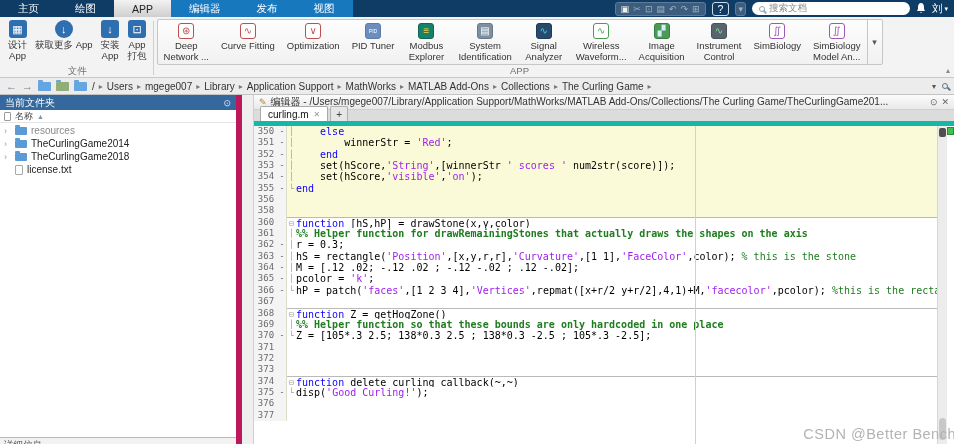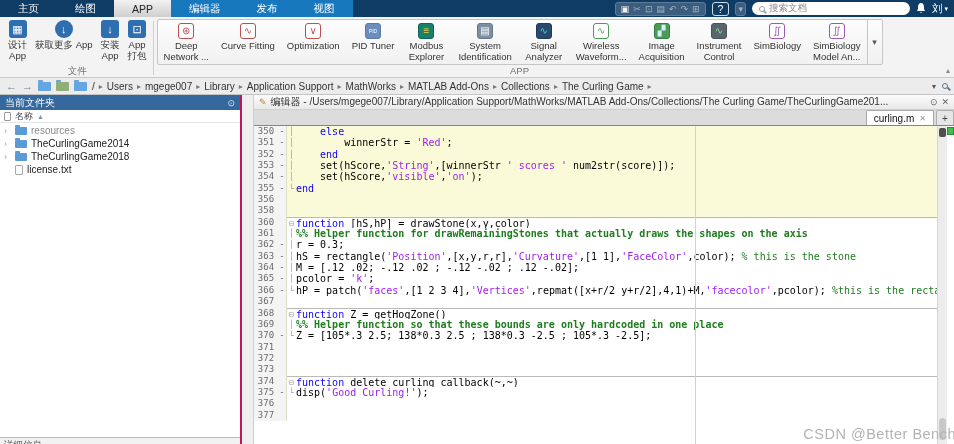--- a/index.html
+++ b/index.html
@@ -51,7 +51,7 @@
 
   
   .main{display:flex;height:349px;background:#fff;}
-  .filepanel{width:242px;display:flex;flex-direction:column;border-right:2px solid #be185d;position:relative;}
+  .filepanel{width:242px;display:flex;flex-direction:column;border-right:6px solid #be185d;position:relative;}
   .fp-header{height:15px;background:linear-gradient(#48791f0,#35689c);background:#35689c;color:#fff;font-size:10px;display:flex;align-items:center;padding:0 5px;}
   .fp-header .gear{margin-left:auto;font-size:9px;color:#d9e6f5;}
   .fp-colhead{height:13px;display:flex;align-items:center;gap:4px;padding:0 4px;border-bottom:1px solid #e4e4e4;font-size:9px;color:#444;}

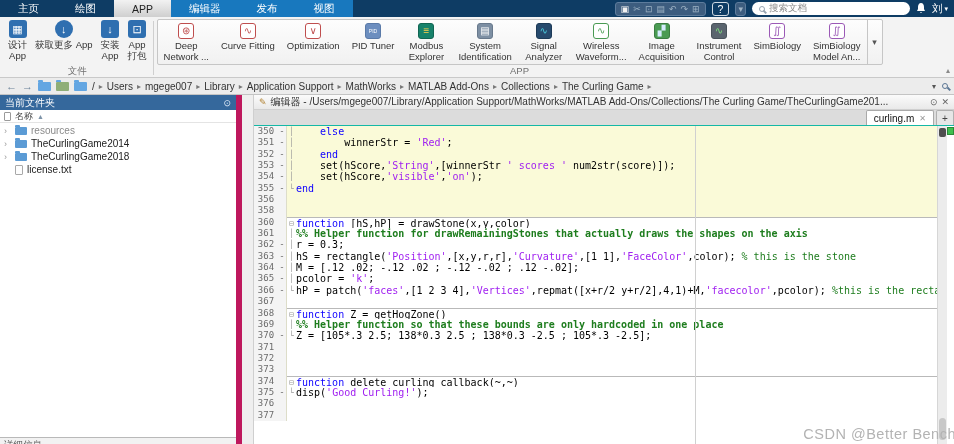--- a/index.html
+++ b/index.html
@@ -74,7 +74,7 @@
   .pencil{color:#b08030;font-size:9px;}
   .ed-header .spacer{flex:1;}
   .ed-header .hicon{color:#666;font-size:9px;flex:0 0 auto;}
-  .tabrow{height:16px;background:#dcdcdc;border-bottom:1px solid #14b8a6;display:flex;align-items:flex-end;padding-left:6px;justify-content:flex-end;}
+  .tabrow{height:16px;background:#dcdcdc;border-bottom:5px solid #14b8a6;display:flex;align-items:flex-end;padding-left:6px;}
   .ftab{height:15px;background:#fff;border:1px solid #a9a9a9;border-bottom:none;border-radius:2px 2px 0 0;display:flex;align-items:center;gap:5px;padding:0 7px;font-size:10px;color:#111;}
   .ftab .tclose{color:#999;font-size:8px;}
   .plustab{height:15px;width:18px;background:#e6e6e6;border:1px solid #b0b0b0;border-bottom:none;border-radius:2px 2px 0 0;margin-left:2px;display:flex;align-items:center;justify-content:center;font-size:10px;color:#444;}

